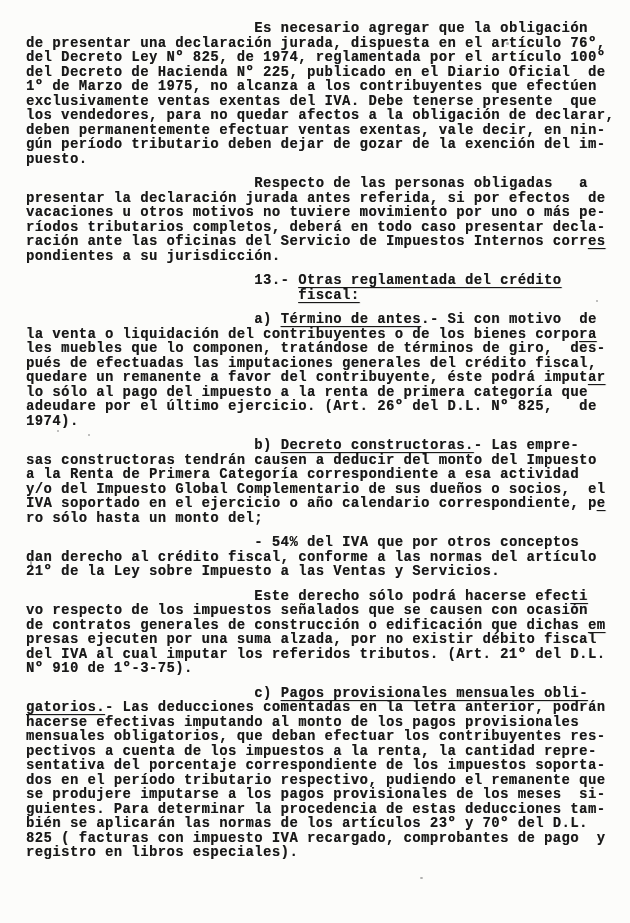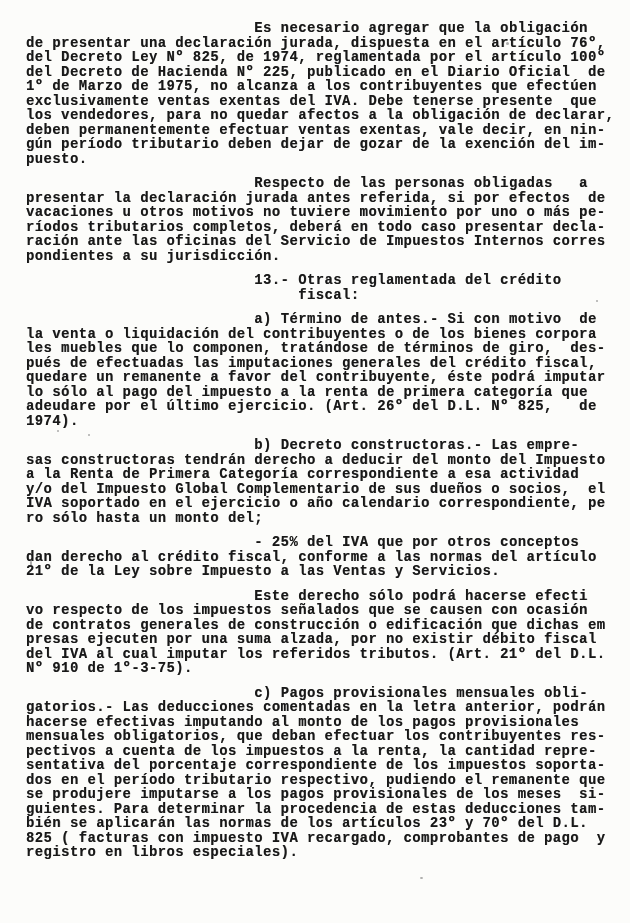--- a/index.html
+++ b/index.html
@@ -32,6 +32,7 @@
     white-space: pre-wrap;
   }
   .u {
+    text-decoration: underline;
     text-decoration-thickness: 1.4px;
     text-underline-offset: 2.5px;
   }

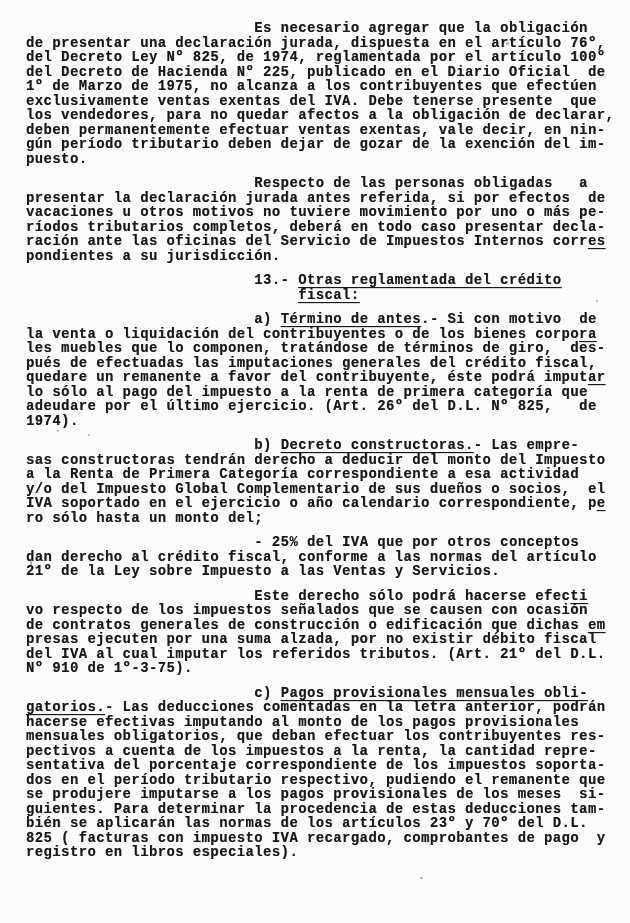--- a/index.html
+++ b/index.html
@@ -75,7 +75,7 @@
 adeudare por el último ejercicio. (Art. 26º del D.L. Nº 825,   de
 1974).</span></pre>
       <pre class="para"><span>                          b) </span><span class="u">Decreto constructoras.</span><span>- Las empre-
-sas constructoras tendrán derecho a deducir del monto del Impuesto
+sas constructoras tendrán causen a deducir del monto del Impuesto
 a la Renta de Primera Categoría correspondiente a esa actividad
 y/o del Impuesto Global Complementario de sus dueños o socios,  el
 IVA soportado en el ejercicio o año calendario correspondiente, p</span><span class="u">e</span><span>

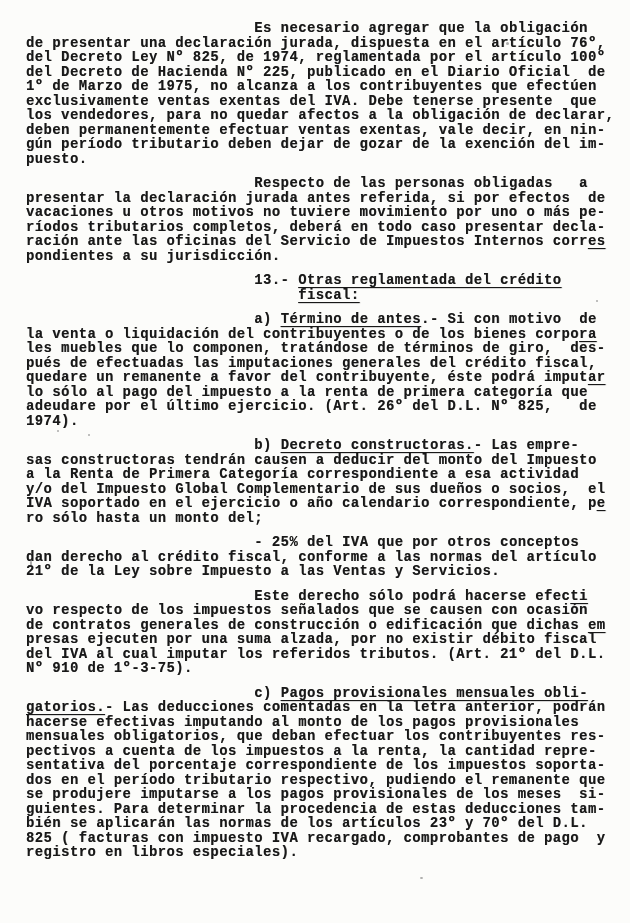--- a/index.html
+++ b/index.html
@@ -80,7 +80,7 @@
 y/o del Impuesto Global Complementario de sus dueños o socios,  el
 IVA soportado en el ejercicio o año calendario correspondiente, p</span><span class="u">e</span><span>
 ro sólo hasta un monto del;</span></pre>
-      <pre class="para"><span>                          - 25% del IVA que por otros conceptos
+      <pre class="para"><span>                          - 54% del IVA que por otros conceptos
 dan derecho al crédito fiscal, conforme a las normas del artículo
 21º de la Ley sobre Impuesto a las Ventas y Servicios.</span></pre>
       <pre class="para"><span>                          Este derecho sólo podrá hacerse efec</span><span class="u">ti</span><span>

